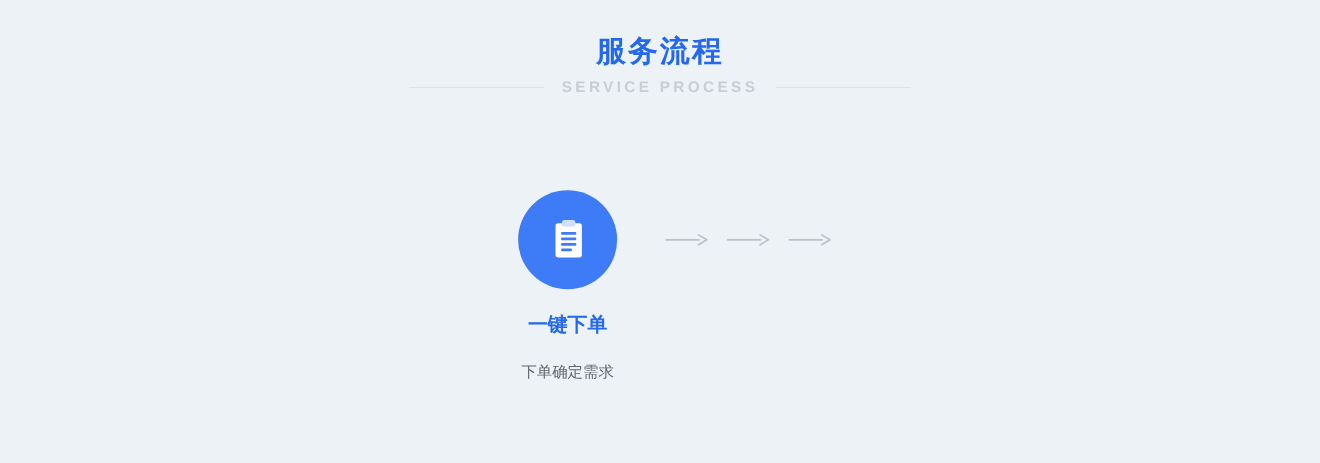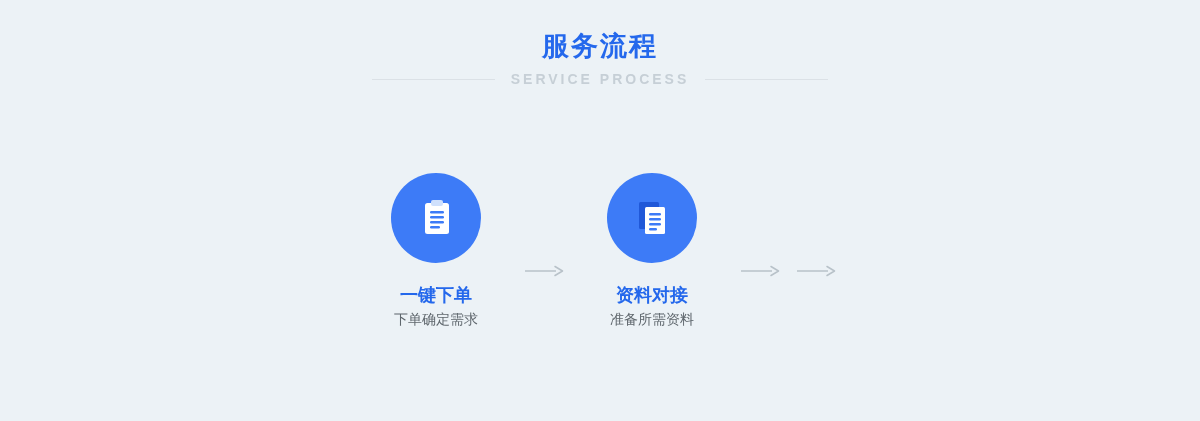--- a/index.html
+++ b/index.html
@@ -55,7 +55,7 @@
     margin-top:86px;
     display:flex;
     justify-content:center;
-    align-items:center;
+    align-items:flex-start;
     gap:20px;
   }
   .step{

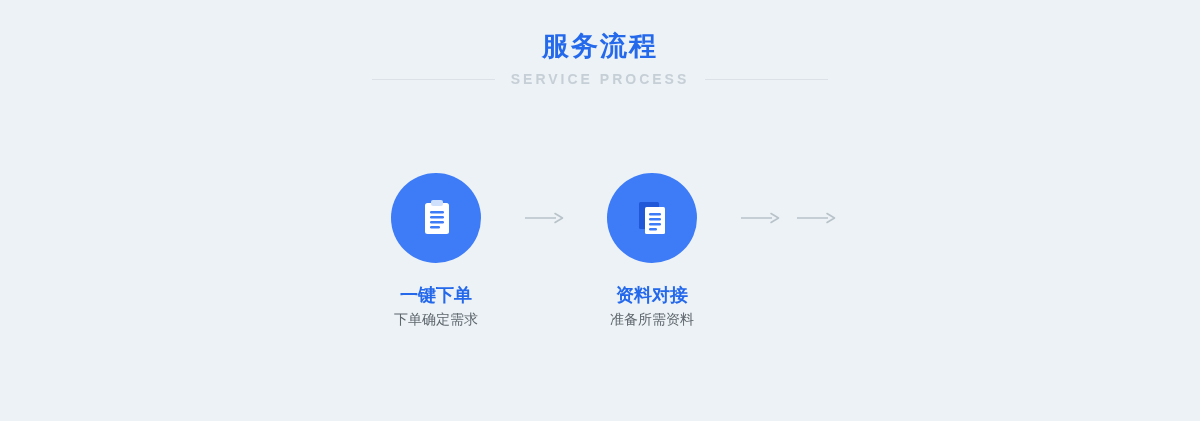--- a/index.html
+++ b/index.html
@@ -133,20 +133,6 @@
       </svg>
     </div>
 
-    <div class="step">
-      <div class="circle">
-        <svg width="44" height="44" viewBox="0 0 44 44">
-          <rect x="9" y="6" width="20" height="27" rx="1.5" fill="#2058d8"></rect>
-          <rect x="15" y="11" width="20" height="27" rx="1.5" fill="#ffffff"></rect>
-          <rect x="19" y="17" width="12" height="2.4" rx="1.2" fill="#3d7bf7"></rect>
-          <rect x="19" y="22" width="12" height="2.4" rx="1.2" fill="#3d7bf7"></rect>
-          <rect x="19" y="27" width="12" height="2.4" rx="1.2" fill="#3d7bf7"></rect>
-          <rect x="19" y="32" width="8" height="2.4" rx="1.2" fill="#3d7bf7"></rect>
-        </svg>
-      </div>
-      <div class="step-title">资料对接</div>
-      <div class="step-desc">准备所需资料</div>
-    </div>
 
     <div class="arrow">
       <svg width="40" height="12" viewBox="0 0 40 12">

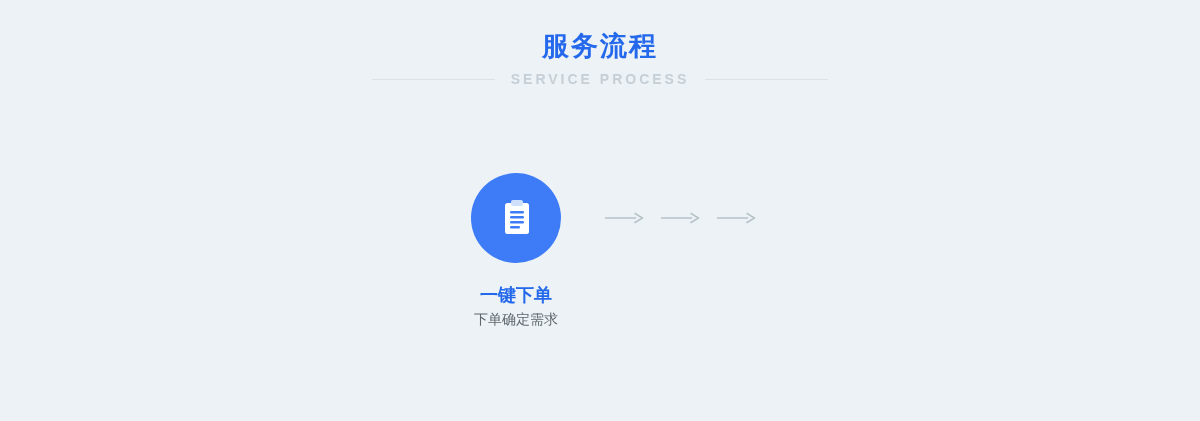--- a/index.html
+++ b/index.html
@@ -81,7 +81,7 @@
     white-space:nowrap;
   }
   .step-desc{
-    margin-top:4px;
+    margin-top:23px;
     font-size:14px;
     color:var(--desc-grey);
     white-space:nowrap;

